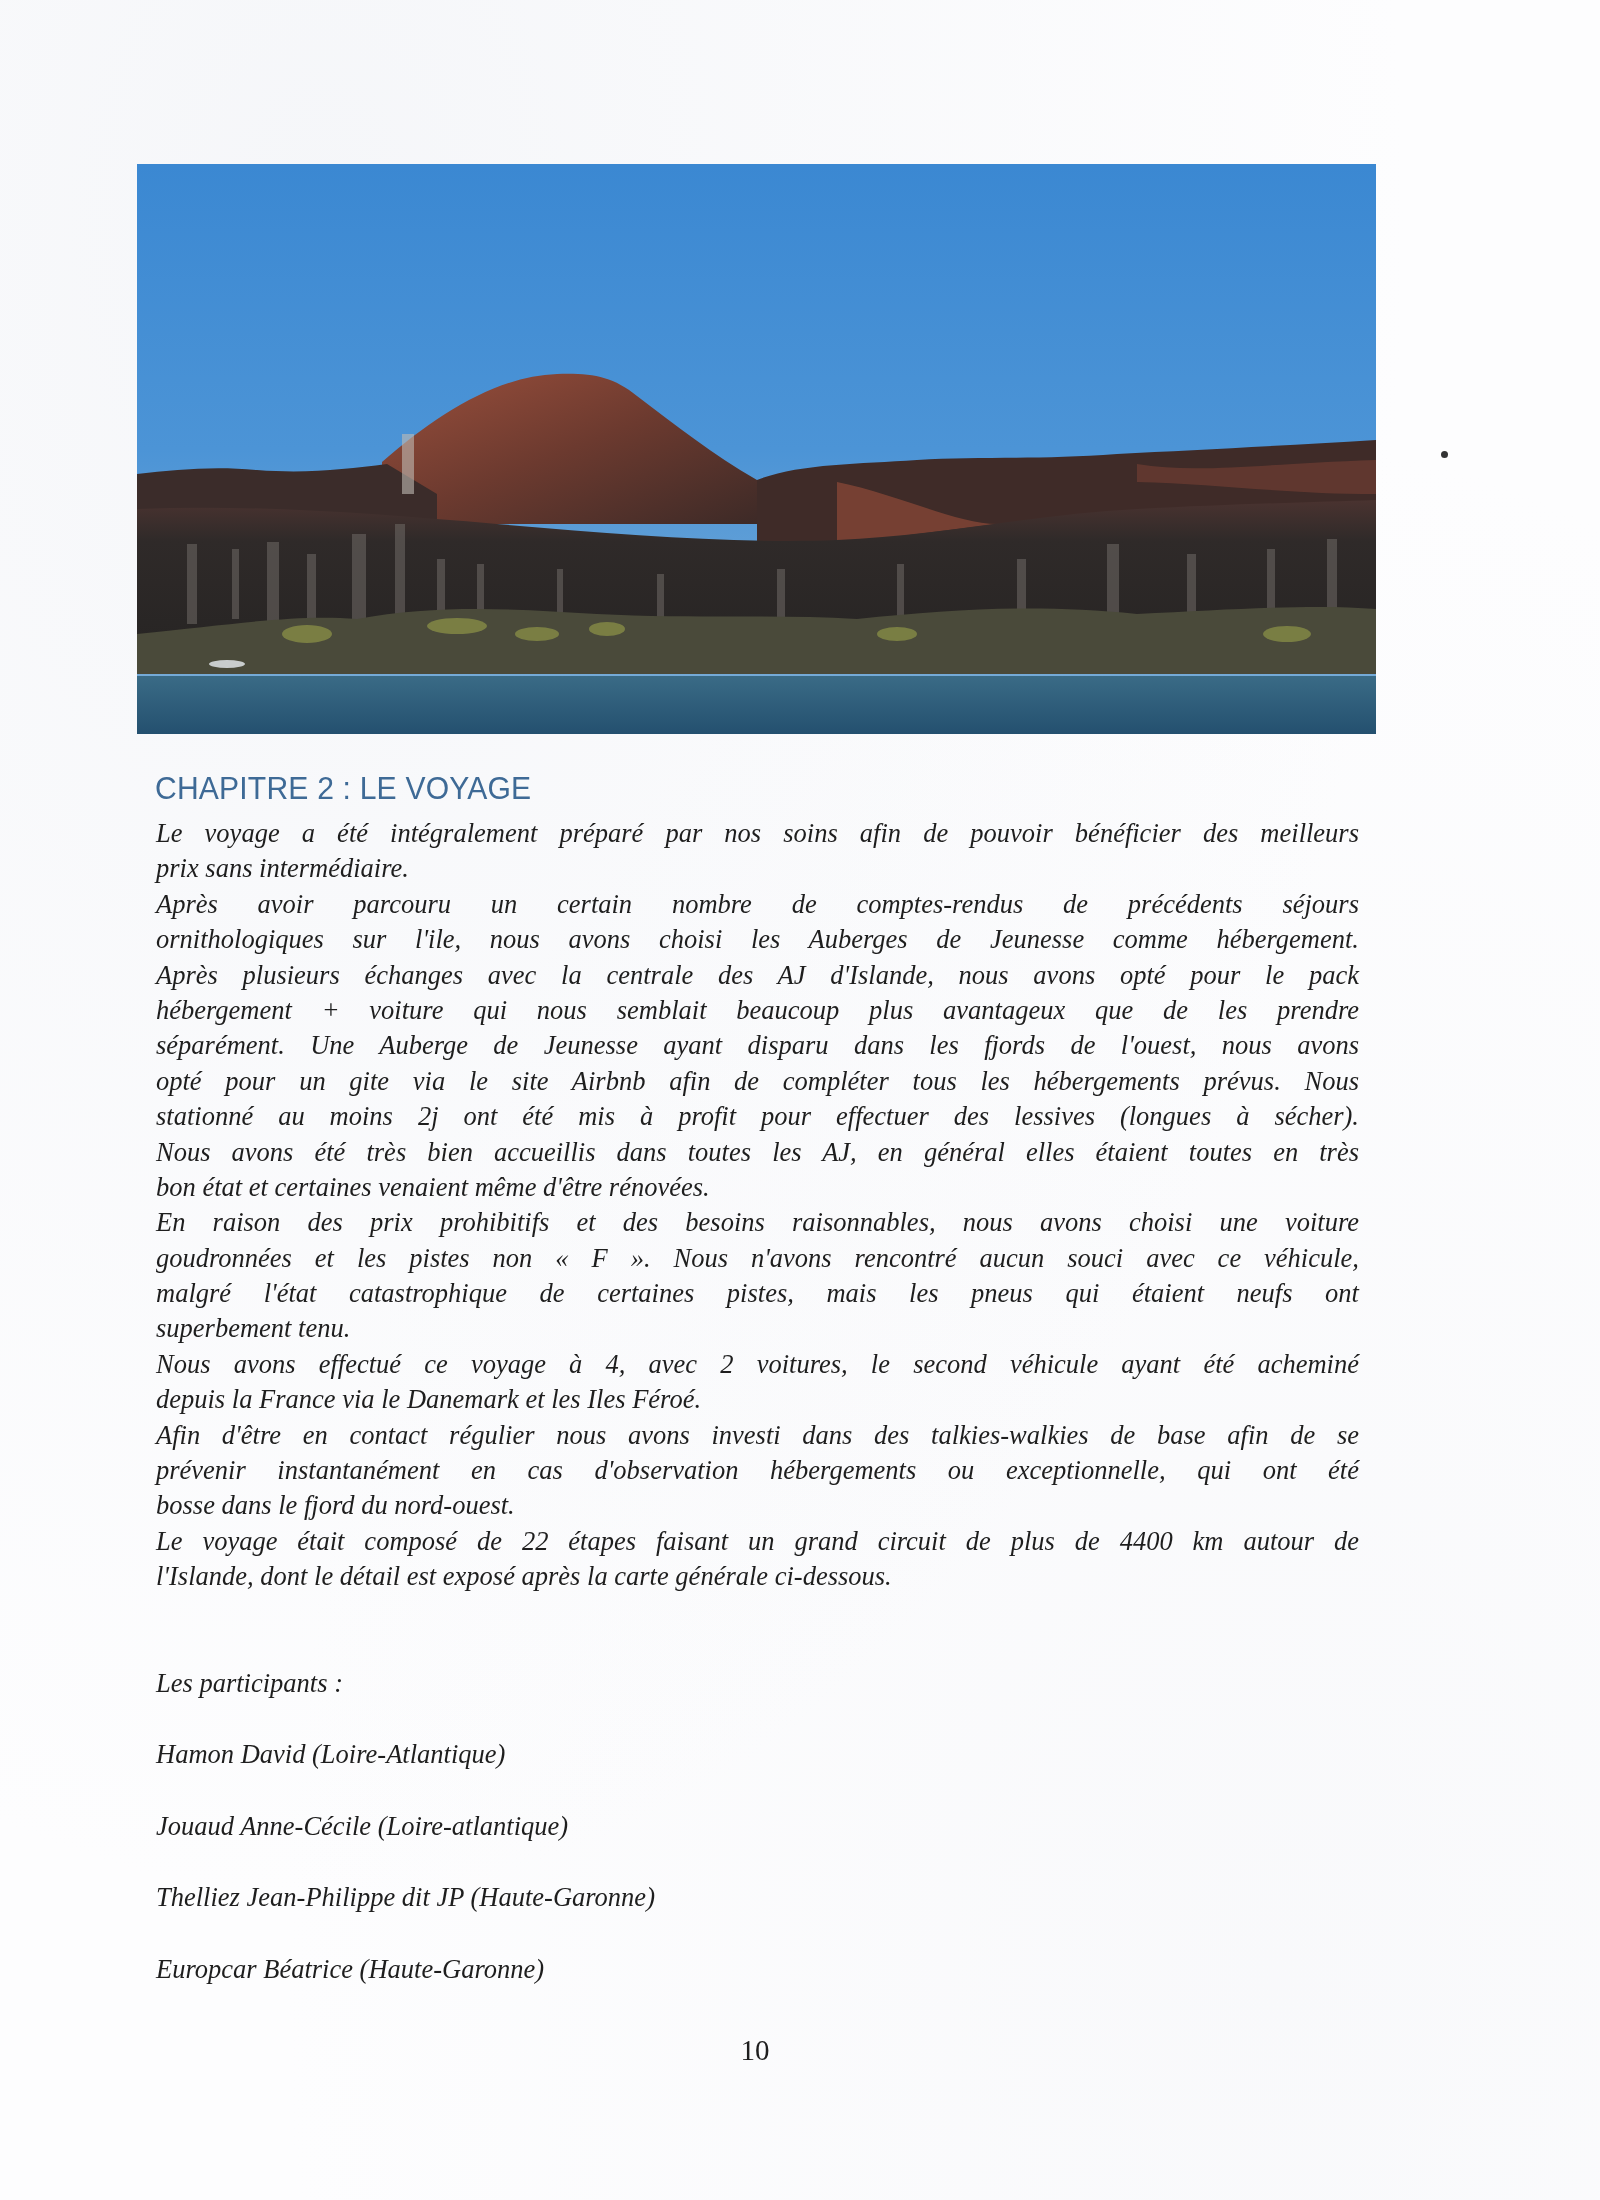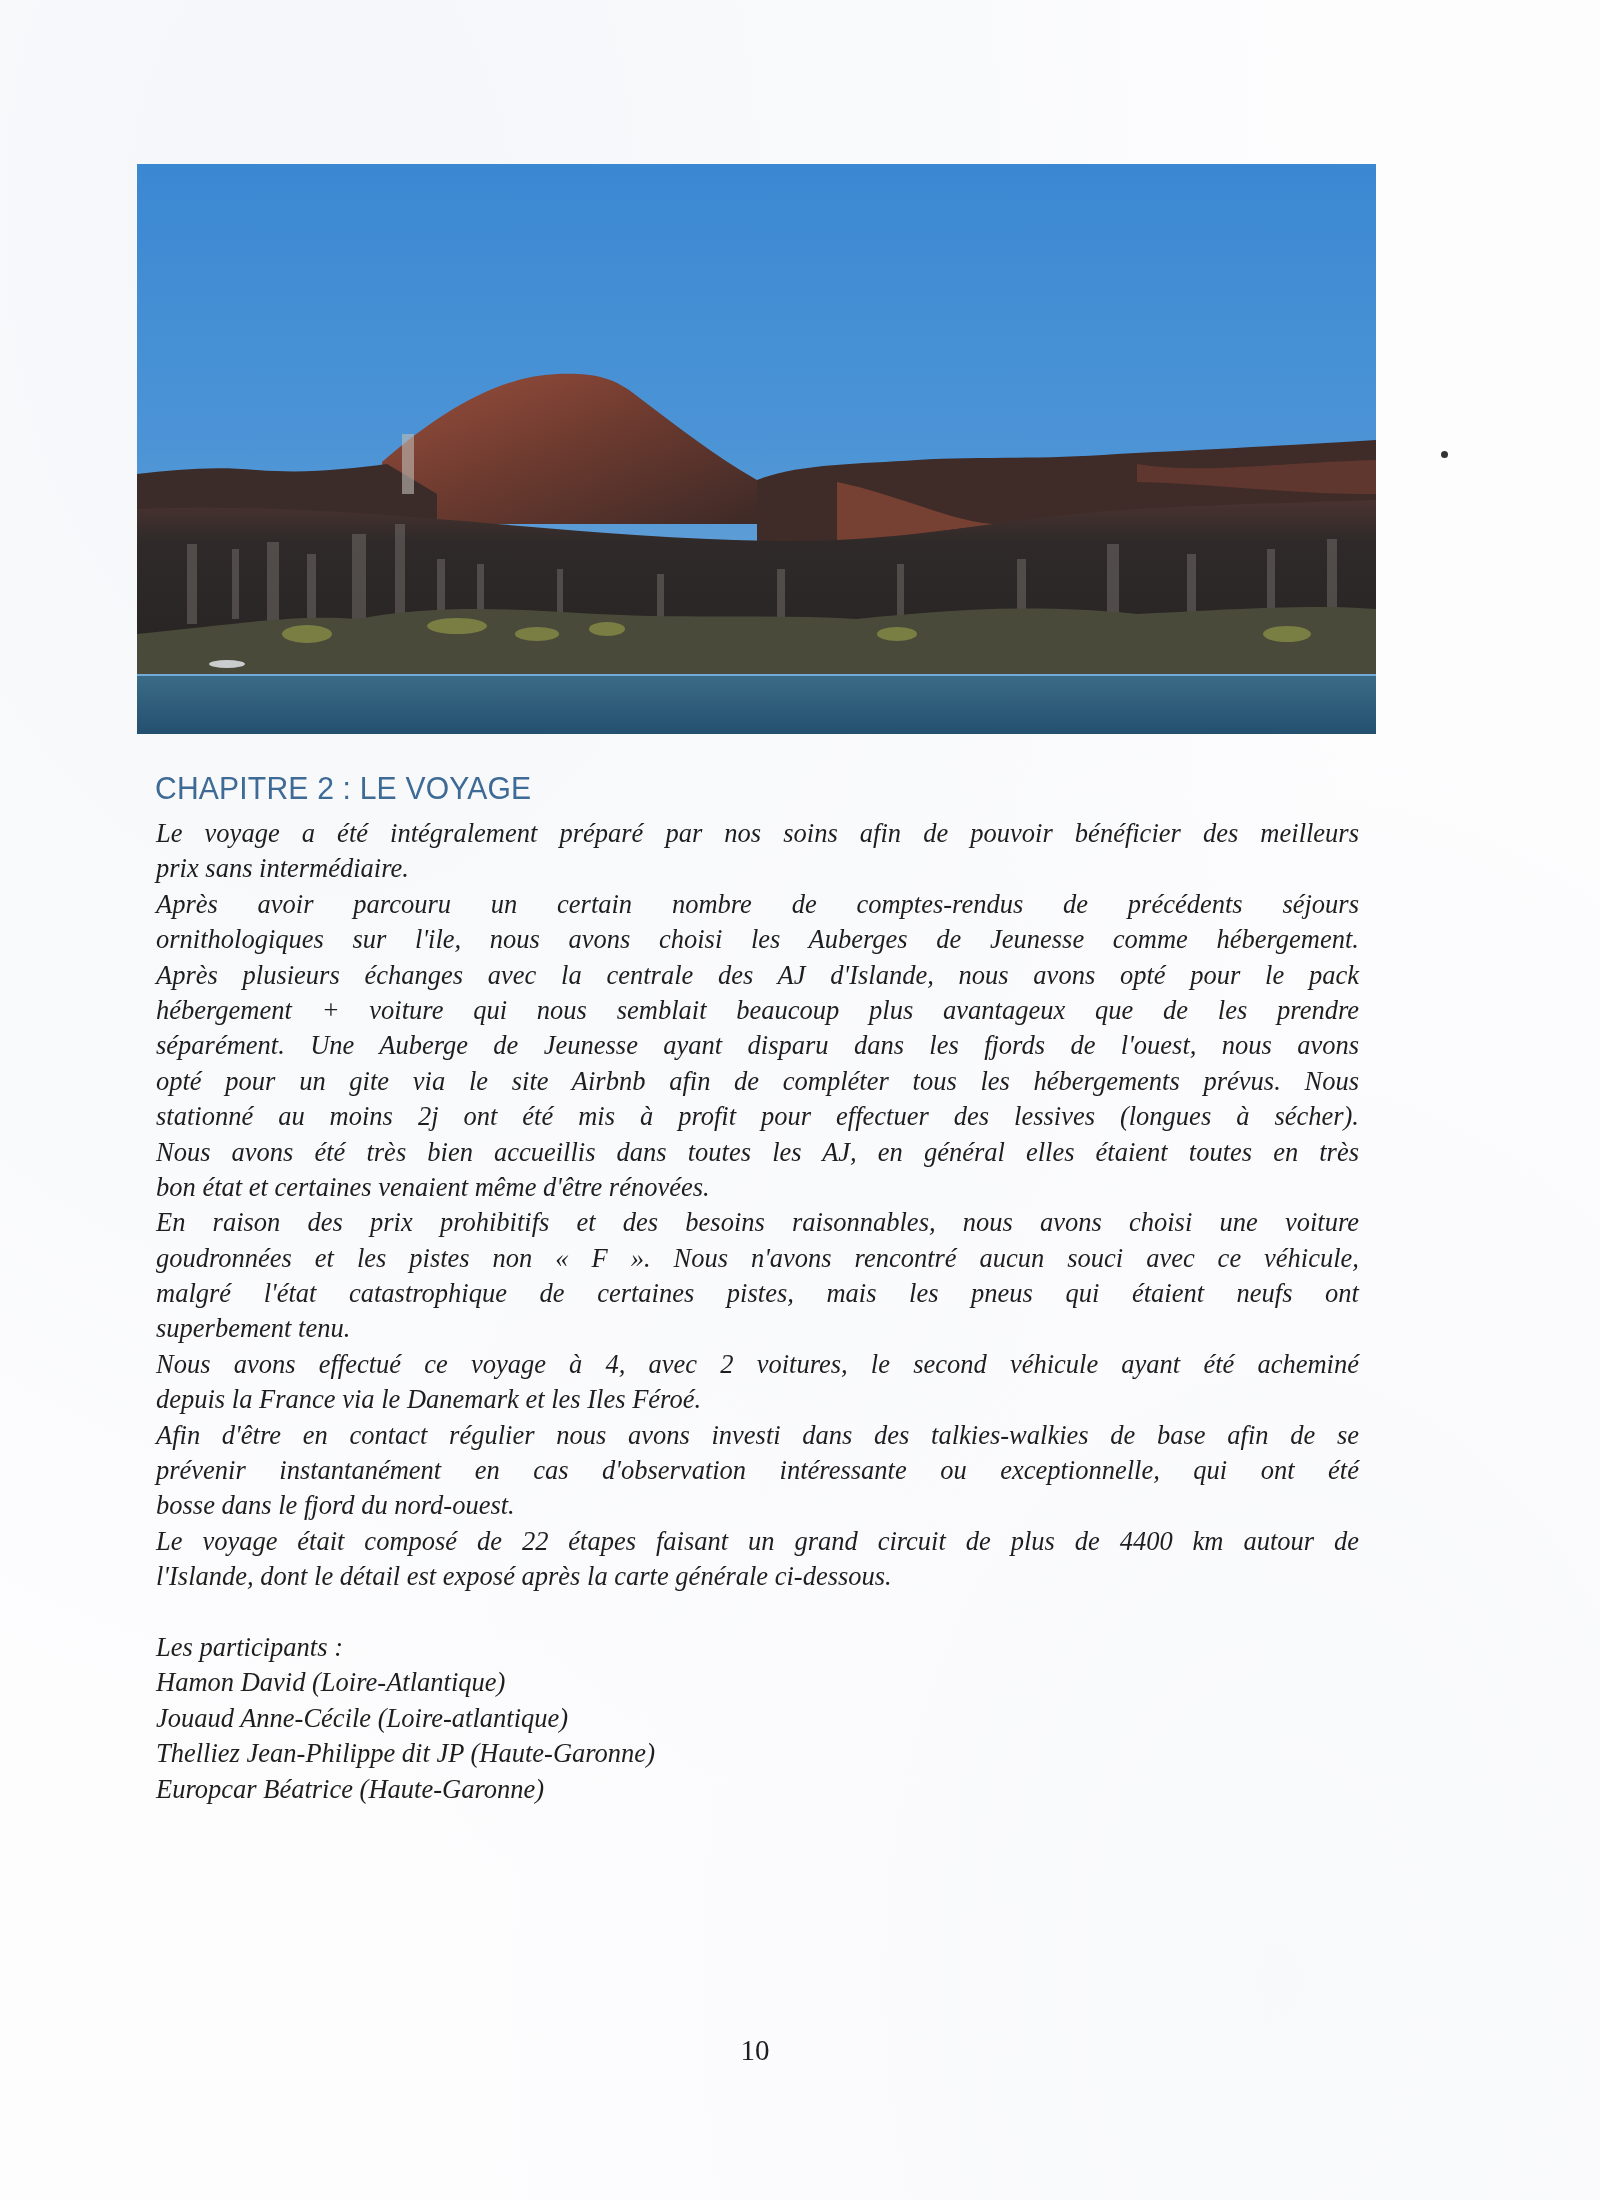--- a/index.html
+++ b/index.html
@@ -207,7 +207,7 @@
   </div>
   <div>
     <span class="line">Afin d'être en contact régulier nous avons investi dans des talkies-walkies de base afin de se</span>
-    <span class="line">prévenir instantanément en cas d'observation intéressante ou exceptionnelle, qui ont été</span>
+    <span class="line">prévenir instantanément en cas d'observation hébergements ou exceptionnelle, qui ont été</span>
     <span class="line last">bosse dans le fjord du nord-ouest.</span>
   </div>
   <div>

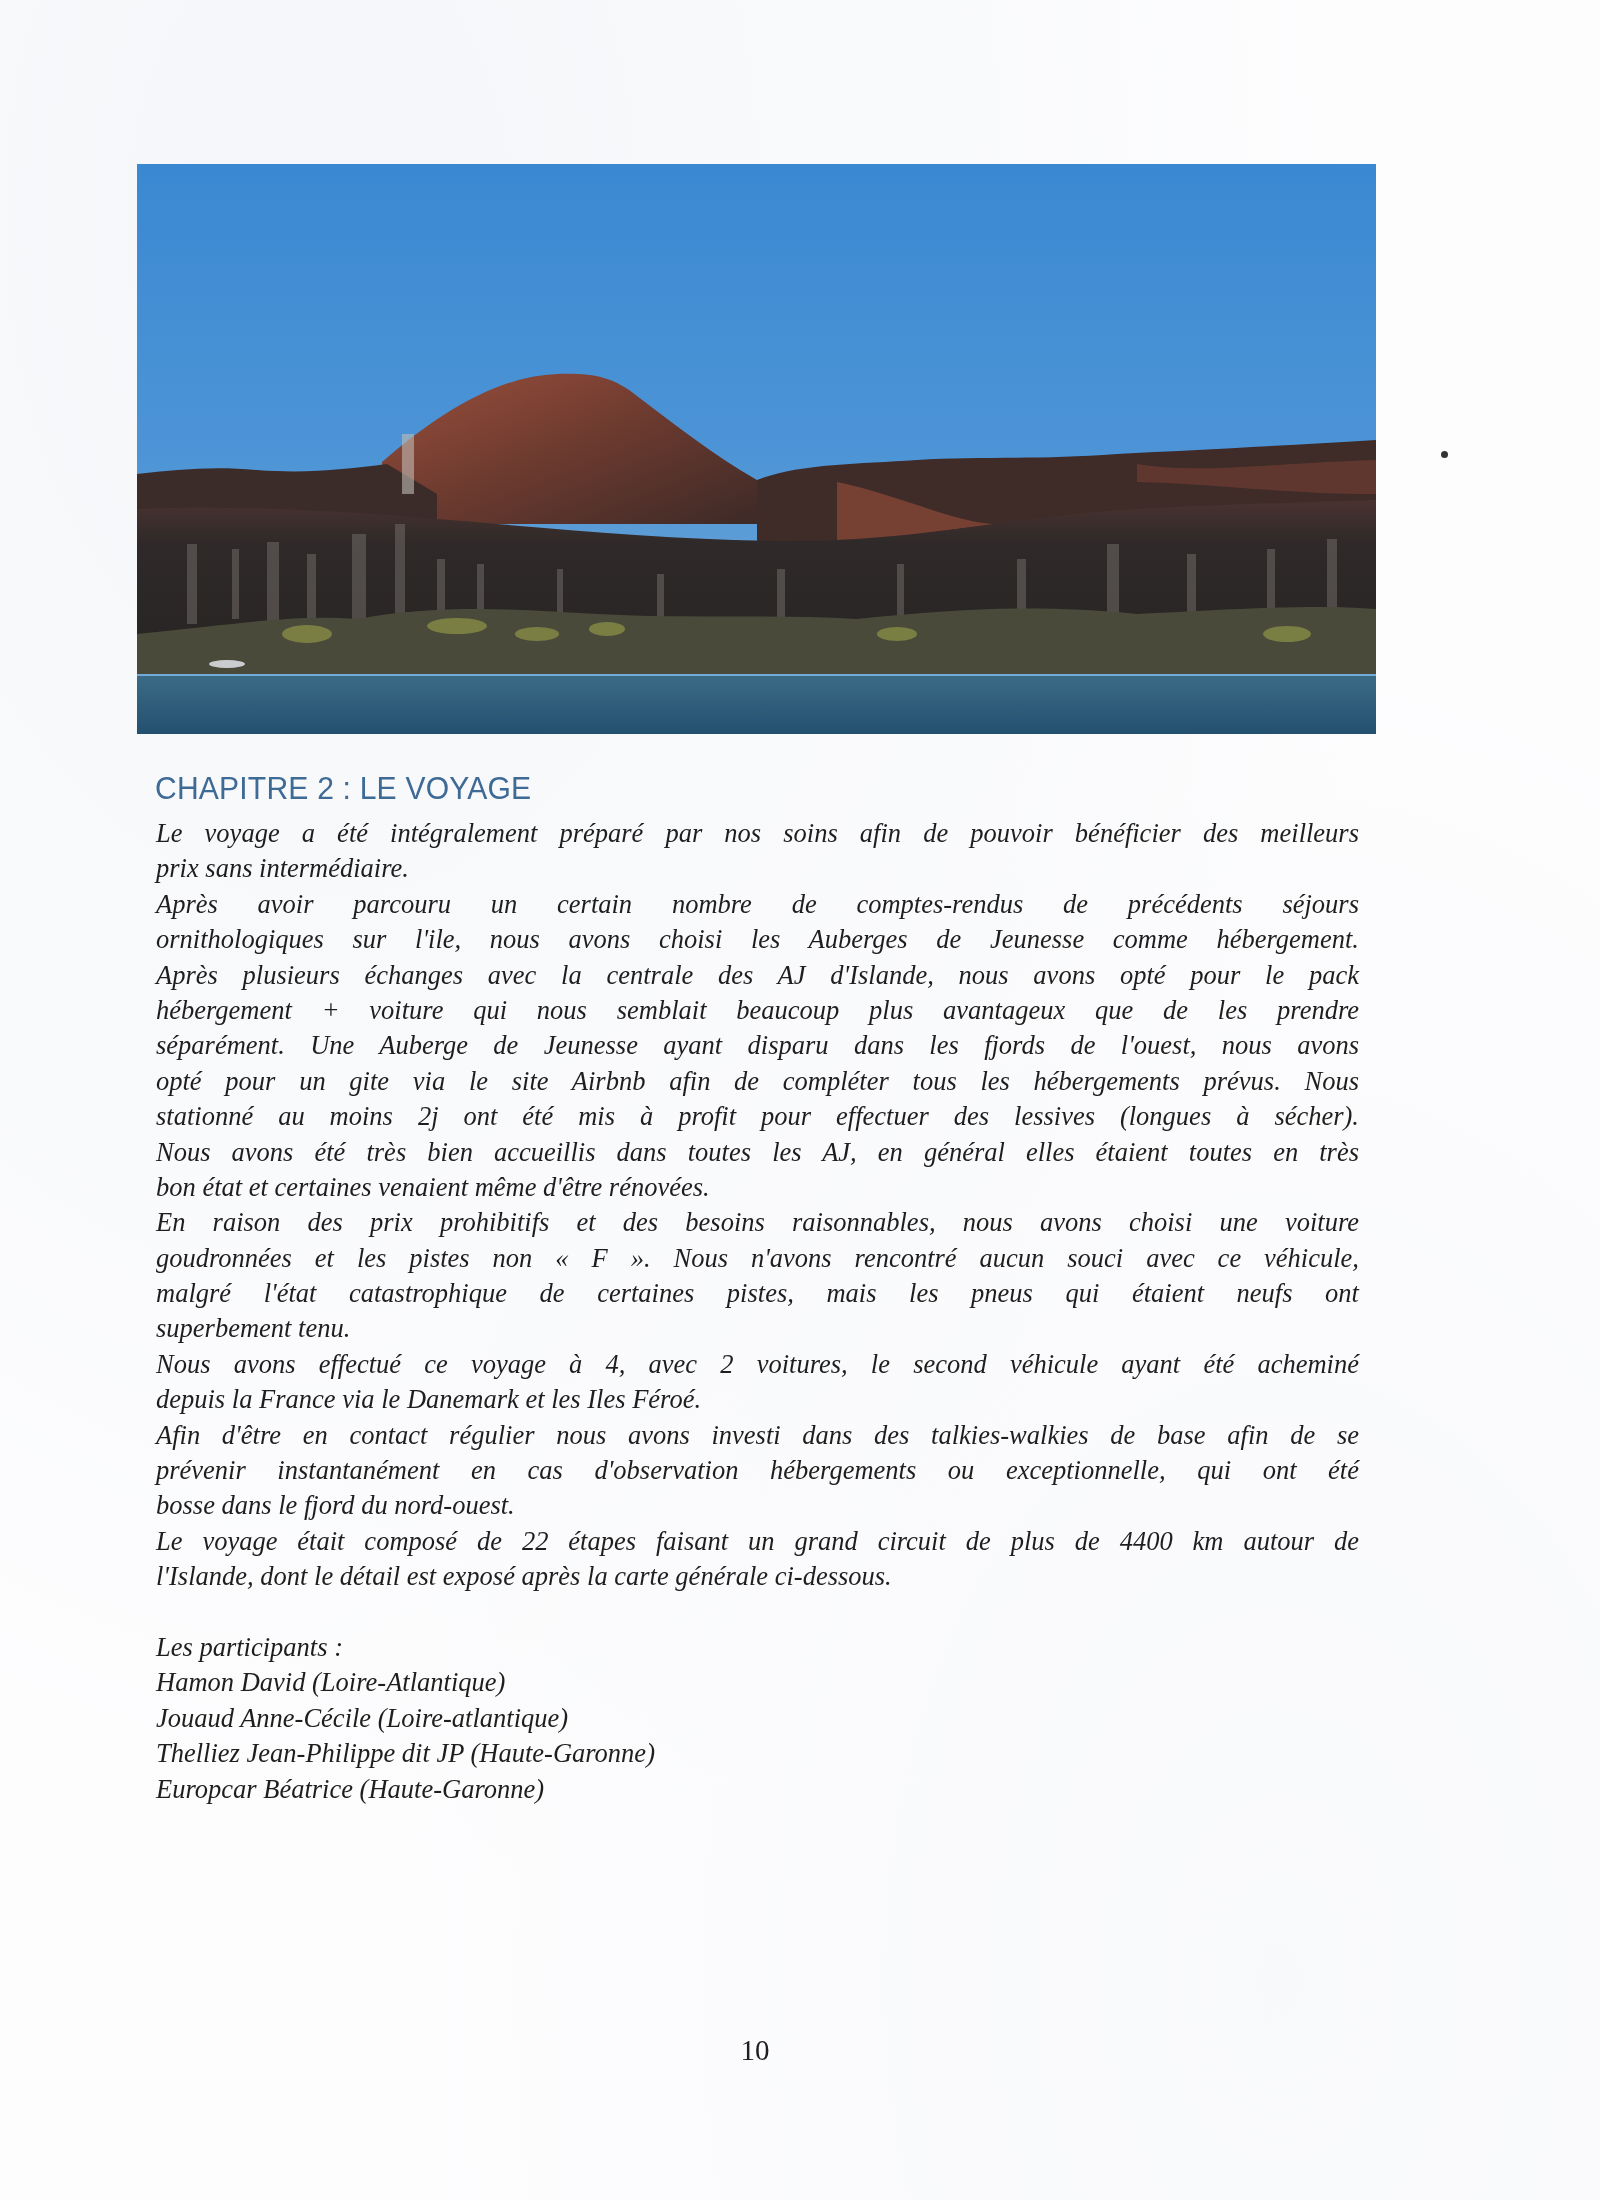--- a/index.html
+++ b/index.html
@@ -88,6 +88,7 @@
     }
     .participants .line {
       text-align-last: left;
+      margin-top: 36px;
     }
     .page-number {
       position: absolute;

